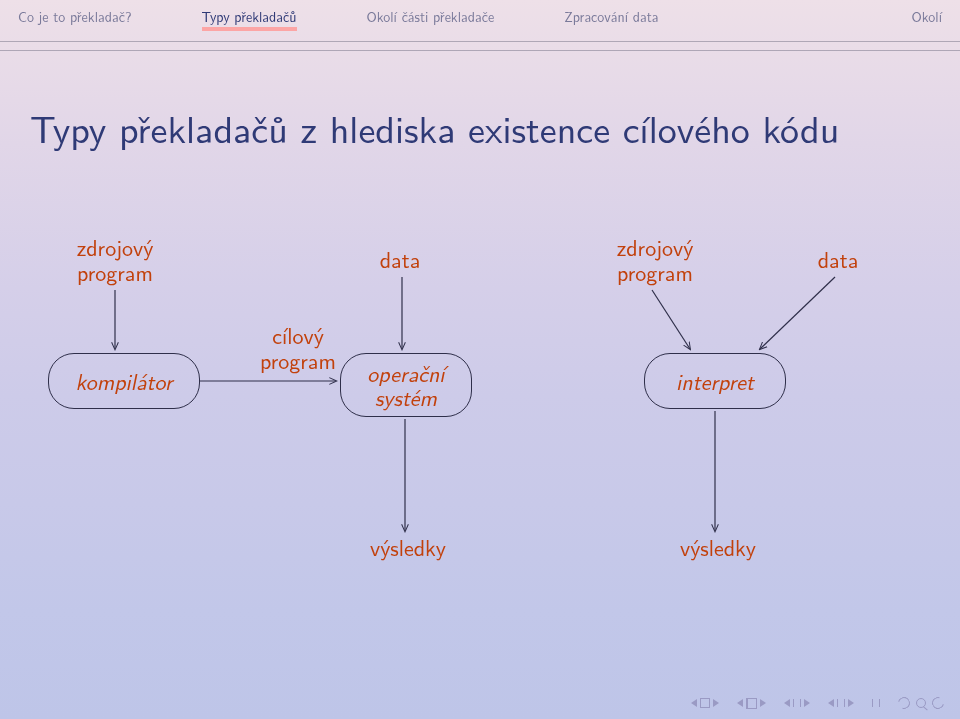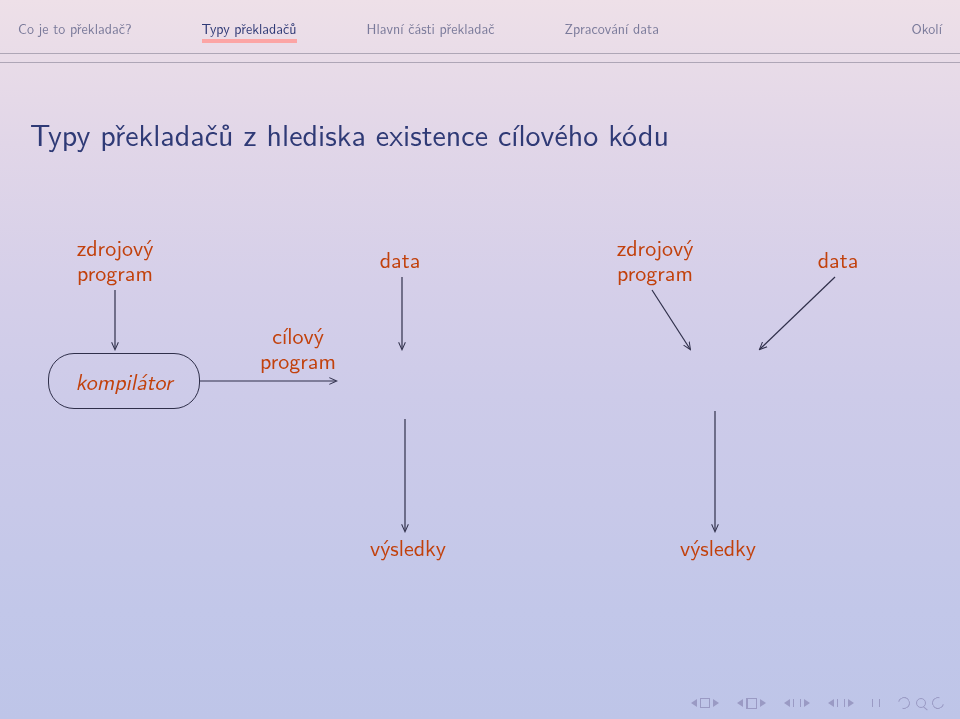--- a/index.html
+++ b/index.html
@@ -154,7 +154,7 @@
 <div class="nav">
   <span class="nav-item">Co je to překladač?</span>
   <span class="nav-item nav-active">Typy překladačů</span>
-  <span class="nav-item">Hlavní části překladač</span>
+  <span class="nav-item">Okolí části překladače</span>
   <span class="nav-item">Zpracování data</span>
   <span class="nav-item" style="margin-left:auto; margin-right:0;margin-top:12px;">Okolí</span>
 </div>

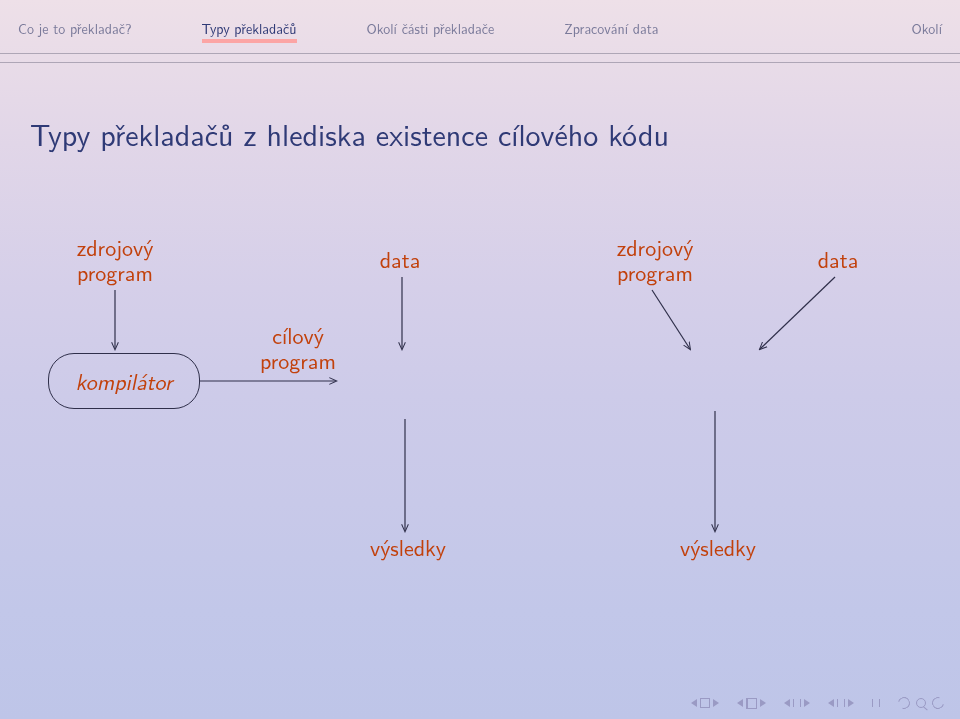--- a/index.html
+++ b/index.html
@@ -156,7 +156,7 @@
   <span class="nav-item nav-active">Typy překladačů</span>
   <span class="nav-item">Okolí části překladače</span>
   <span class="nav-item">Zpracování data</span>
-  <span class="nav-item" style="margin-left:auto; margin-right:0;margin-top:12px;">Okolí</span>
+  <span class="nav-item" style="margin-left:auto; margin-right:0;">Okolí</span>
 </div>
 <div class="nav-rule"></div>
 <div class="nav-rule2"></div>

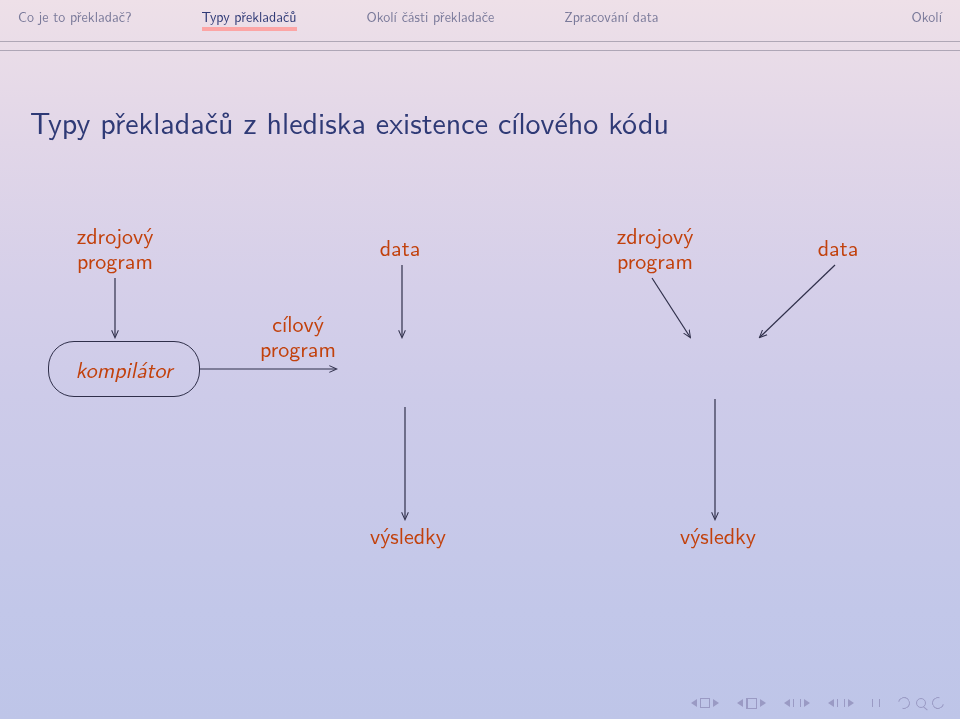--- a/index.html
+++ b/index.html
@@ -46,7 +46,7 @@
 
   
   .title {
-    font-size: 30px;
+    font-size: 38px;
     color: #2f3a76;
     font-weight: 400;
     margin: 48px 0 0 30px;

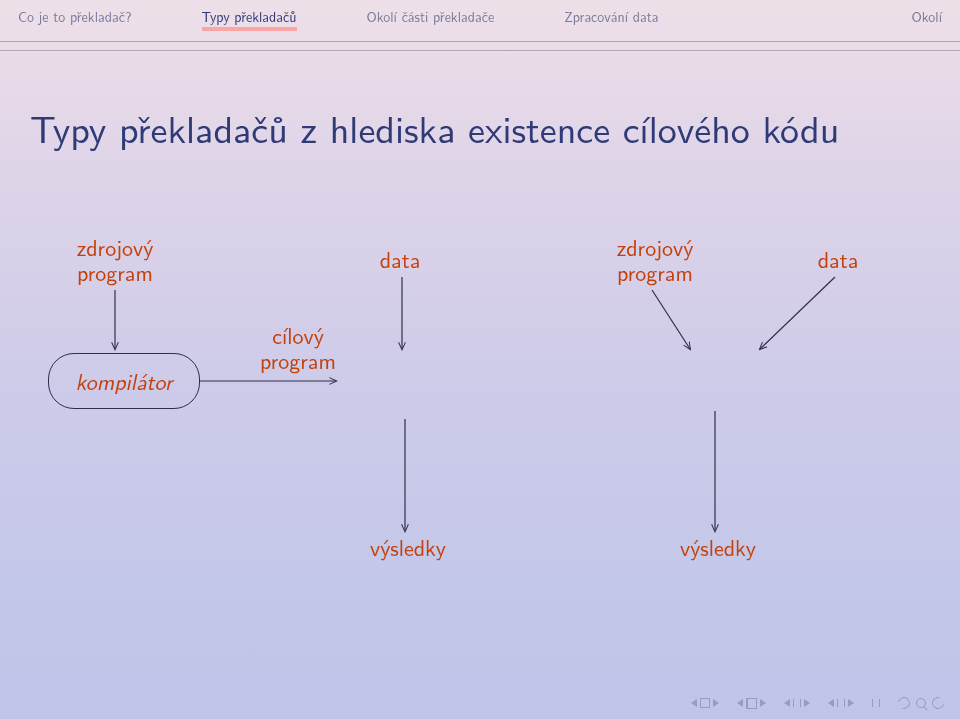--- a/index.html
+++ b/index.html
@@ -177,6 +177,10 @@
 
   <div class="label" style="left:330px; top:12px; width:80px;">data</div>
 
+  <div class="node" style="left:310px; top:118px; width:130px; height:62px; white-space:pre-line;">
+    <span style="white-space:pre-line;">operační
+systém</span>
+  </div>
 
   <div class="label" style="left:328px; top:300px; width:100px;">výsledky</div>
 

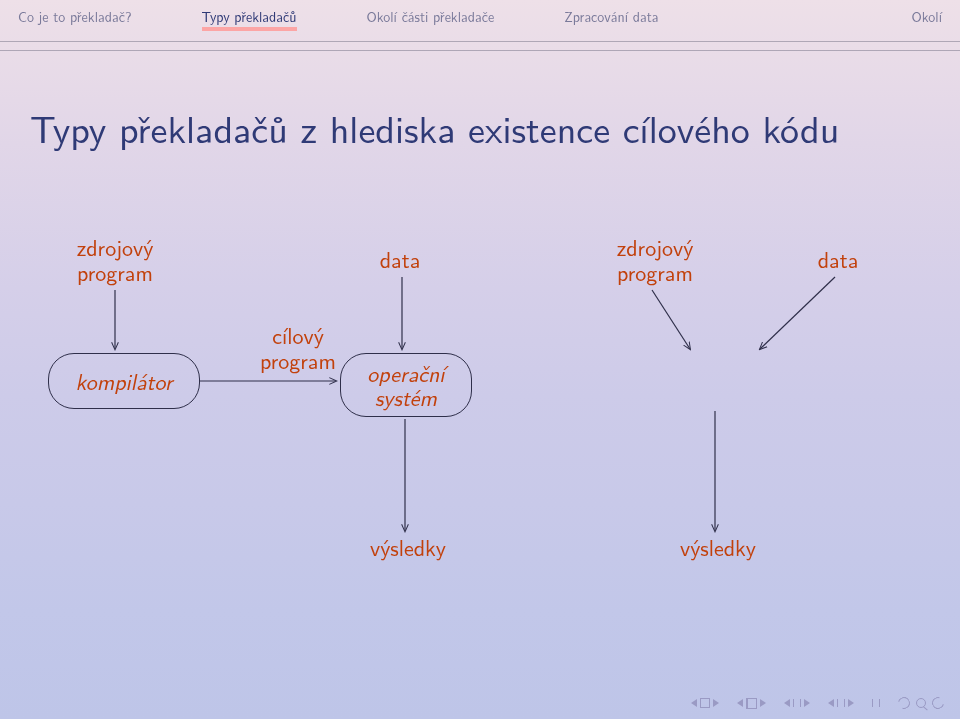--- a/index.html
+++ b/index.html
@@ -189,6 +189,9 @@
 
   <div class="label" style="left:768px; top:12px; width:80px;">data</div>
 
+  <div class="node" style="left:614px; top:118px; width:140px; height:54px;">
+    <span>interpret</span>
+  </div>
 
   <div class="label" style="left:638px; top:300px; width:100px;">výsledky</div>
 

